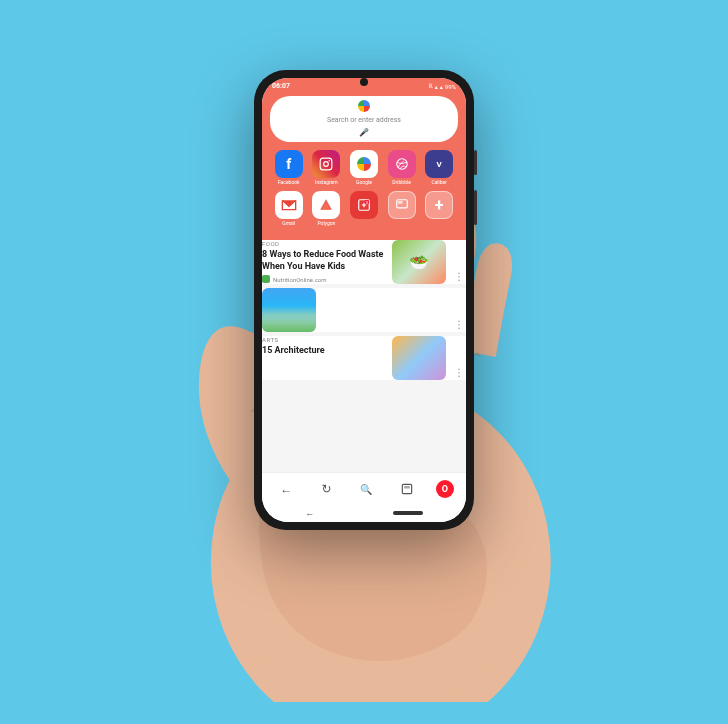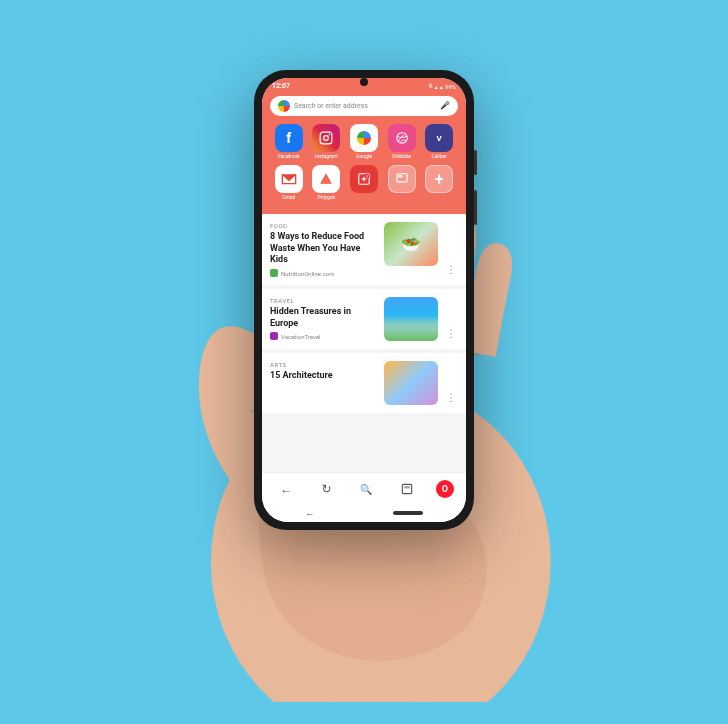--- a/index.html
+++ b/index.html
@@ -410,7 +410,7 @@
       <div class="phone-screen">
 
         <div class="status-bar">
-          <span class="status-time">12:07</span>
+          <span class="status-time">06:07</span>
           <div class="status-icons">
             <span>ℝ</span>
             <span>▴</span>

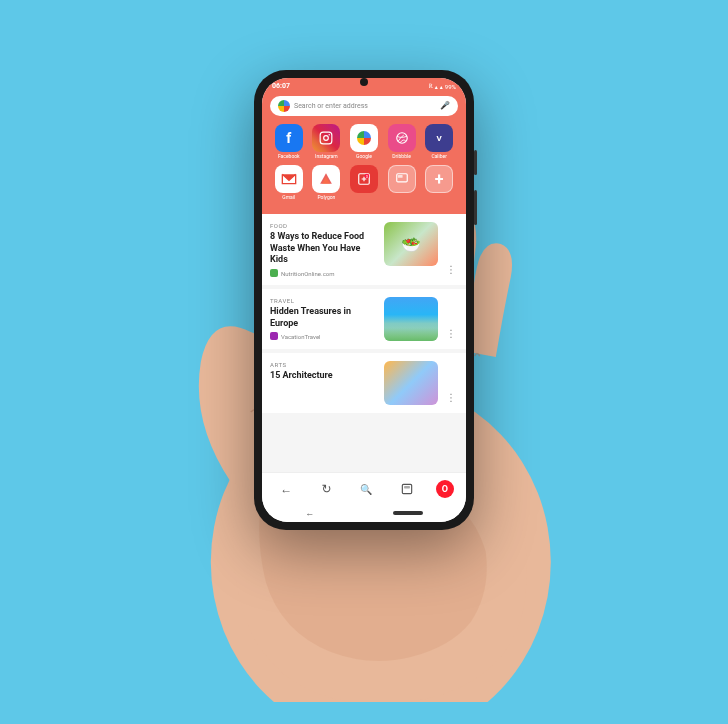--- a/index.html
+++ b/index.html
@@ -80,6 +80,7 @@
       padding: 4px 8px;
       margin-bottom: 8px;
       gap: 4px;
+      flex-direction: column;
     }
 
     .g-logo {

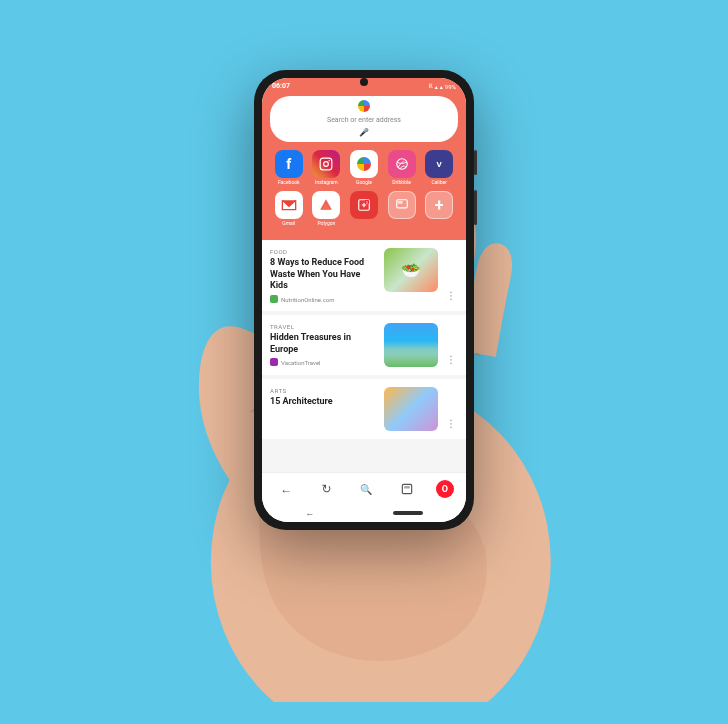--- a/index.html
+++ b/index.html
@@ -157,7 +157,6 @@
     .news-item {
       background: white;
       margin-bottom: 4px;
-      padding: 8px;
       display: flex;
       gap: 6px;
       align-items: flex-start;

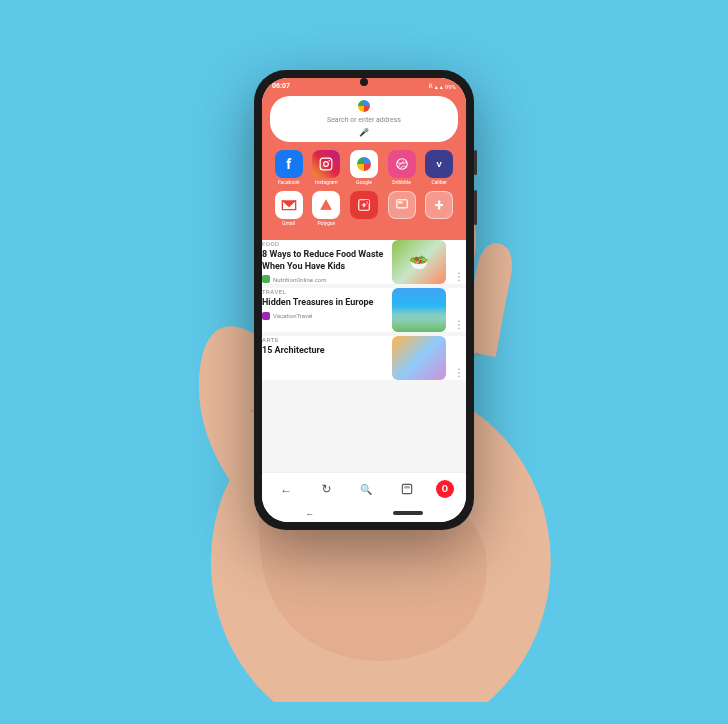--- a/index.html
+++ b/index.html
@@ -542,14 +542,6 @@
           </div>
 
           <div class="news-item">
-            <div class="news-text">
-              <div class="news-category">TRAVEL</div>
-              <div class="news-title">Hidden Treasures in Europe</div>
-              <div class="news-source-row">
-                <span class="source-icon-purple"></span>
-                <span class="news-source">VacationTravel</span>
-              </div>
-            </div>
             <div class="news-image">
               <div class="img-travel"></div>
             </div>

